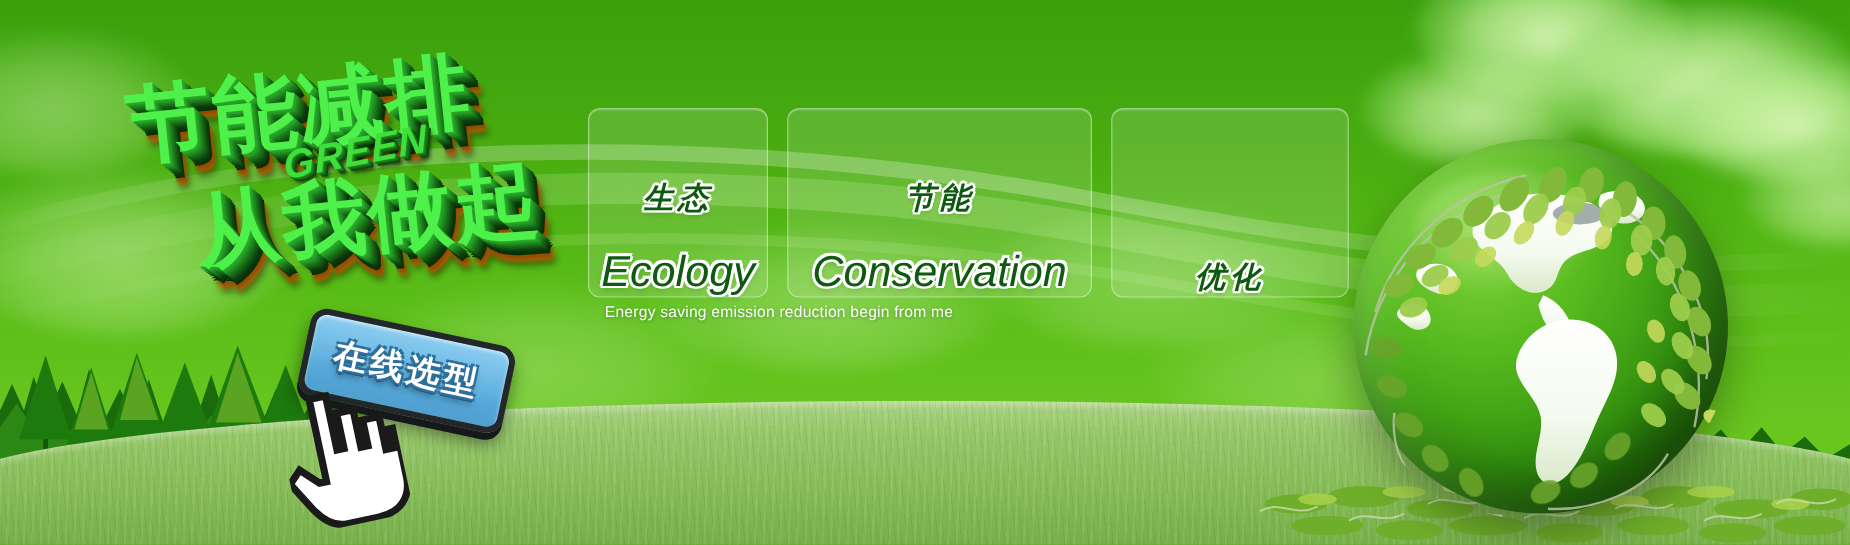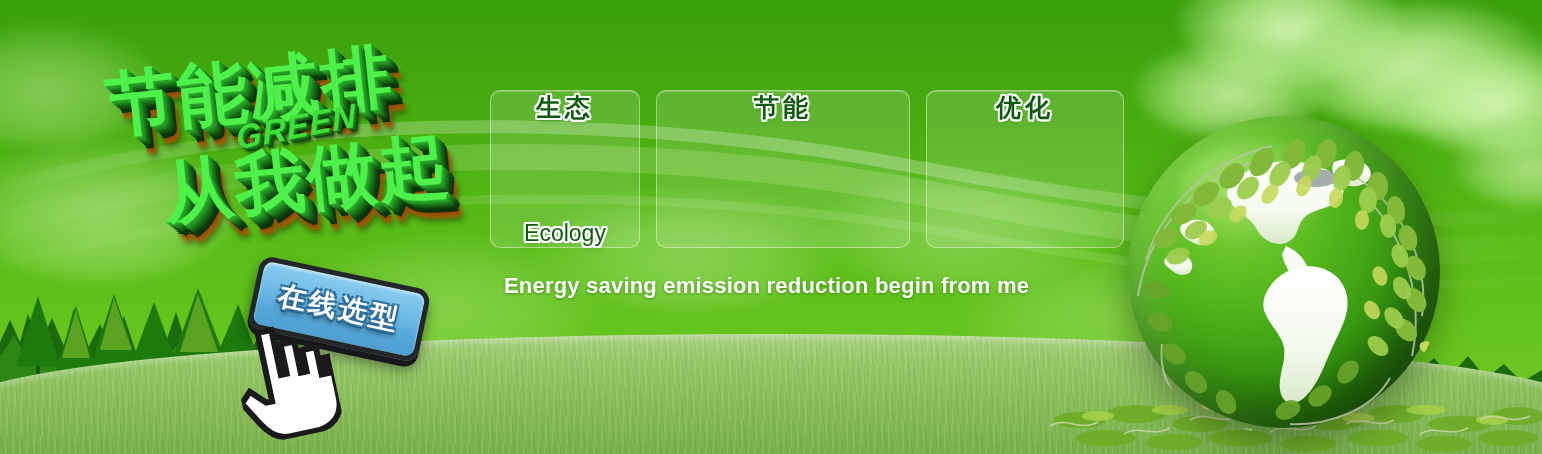--- a/index.html
+++ b/index.html
@@ -174,9 +174,10 @@
     display: flex;
     flex-direction: column;
     align-items: center;
-    justify-content: space-between;
+    justify-content: flex-end;
     gap: 24px;
     cursor: pointer;
+    font-style: italic;
   }
   .card-1 { width: 148px; }
   .card-2 { width: 252px; }

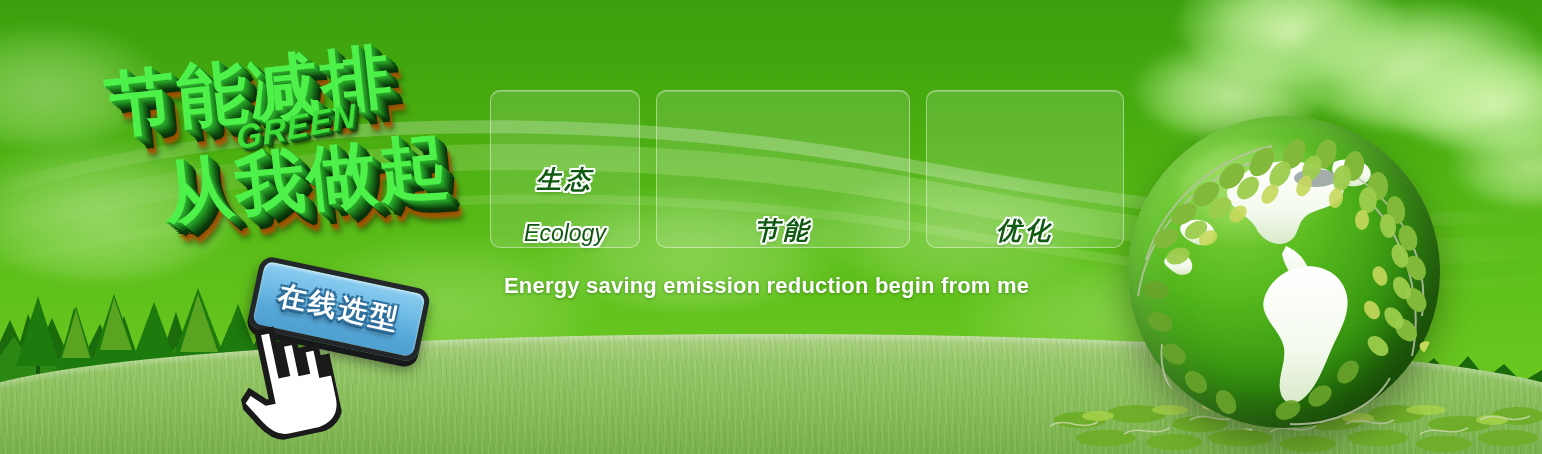--- a/index.html
+++ b/index.html
@@ -197,7 +197,7 @@
       0 3px 4px rgba(0,60,0,0.28);
   }
   .card-en {
-    font-size: 23px;
+    font-size: 36px;
     color: #0f5a10;
     white-space: nowrap;
     text-shadow:

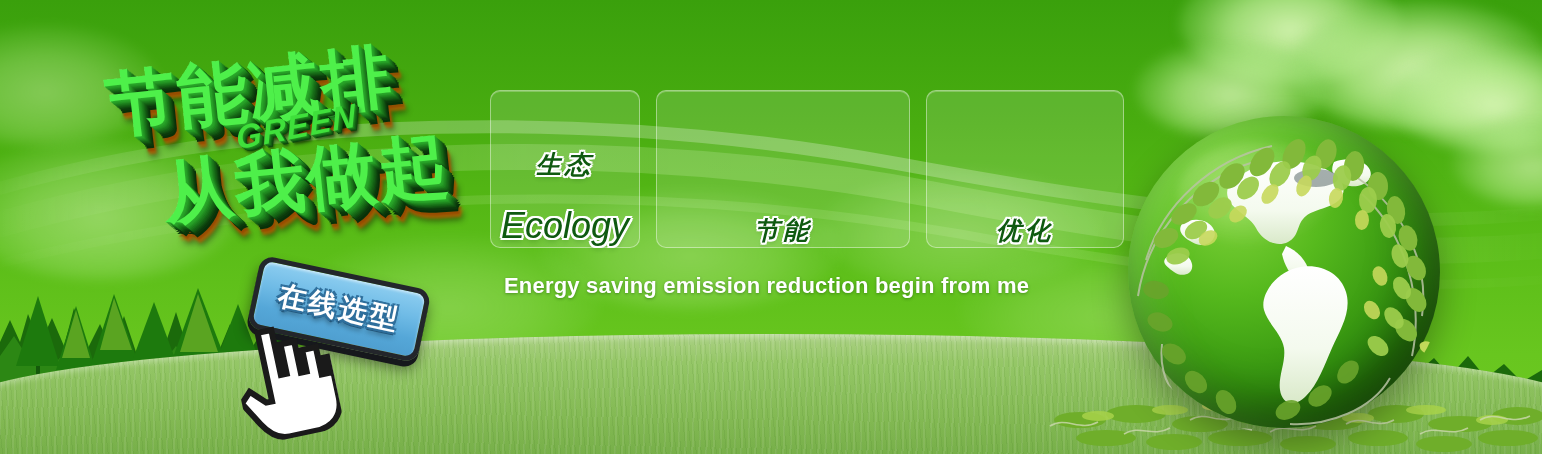--- a/index.html
+++ b/index.html
@@ -540,6 +540,7 @@
 
     <div class="card card-2">
       <span class="card-cn">节能</span>
+      <span class="card-en">Conservation</span>
     </div>
 
     <div class="card card-3">

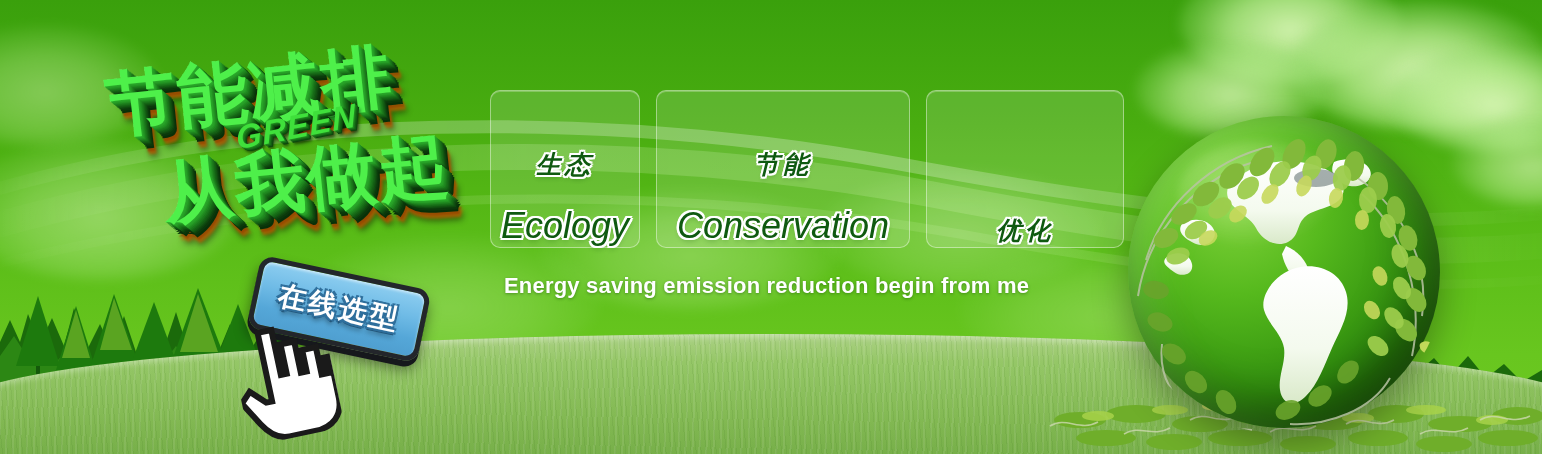--- a/index.html
+++ b/index.html
@@ -212,13 +212,12 @@
   .tagline {
     position: absolute;
     left: 504px;
-    top: 273px;
-    font-size: 22px;
+    top: 252px;
+    font-size: 13px;
     color: #ffffff;
     letter-spacing: .2px;
     white-space: nowrap;
     text-shadow: 0 1px 3px rgba(20,70,10,0.45);
-    font-weight: bold;
   }
 
   

